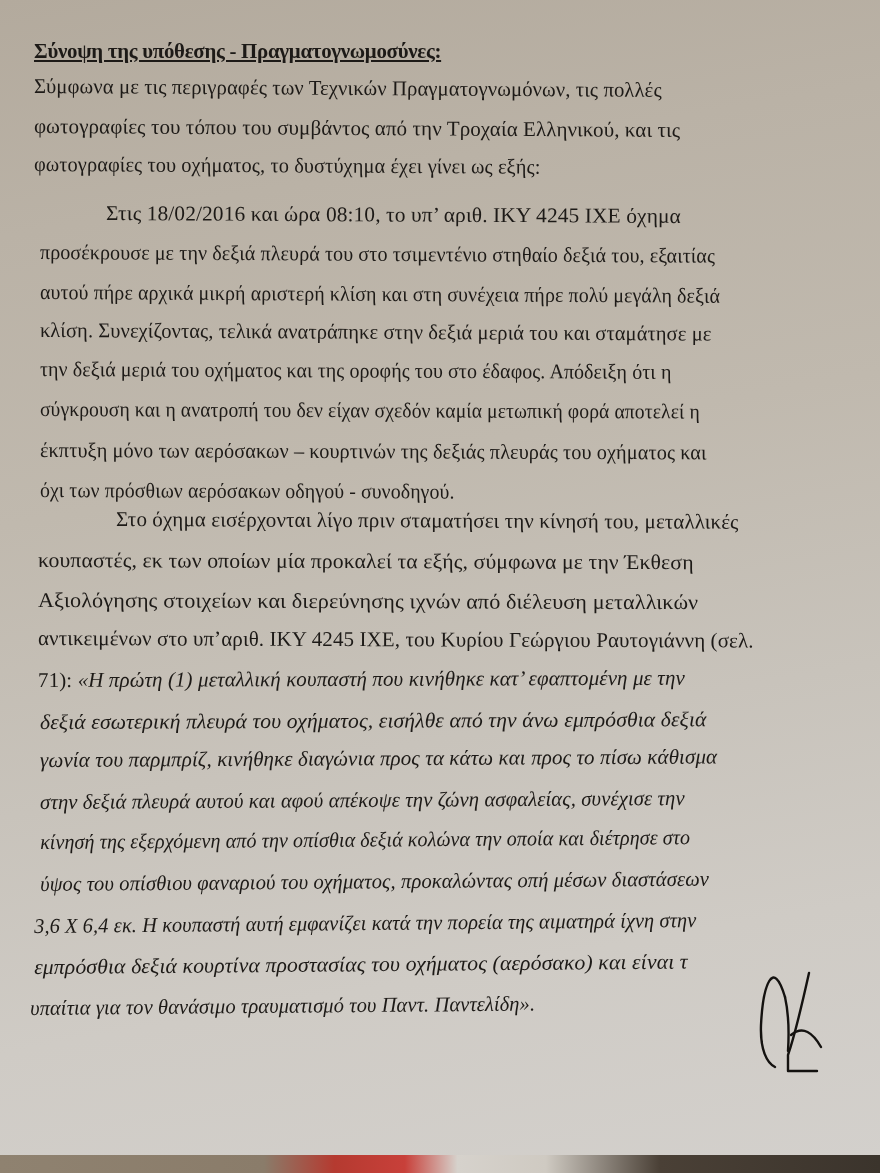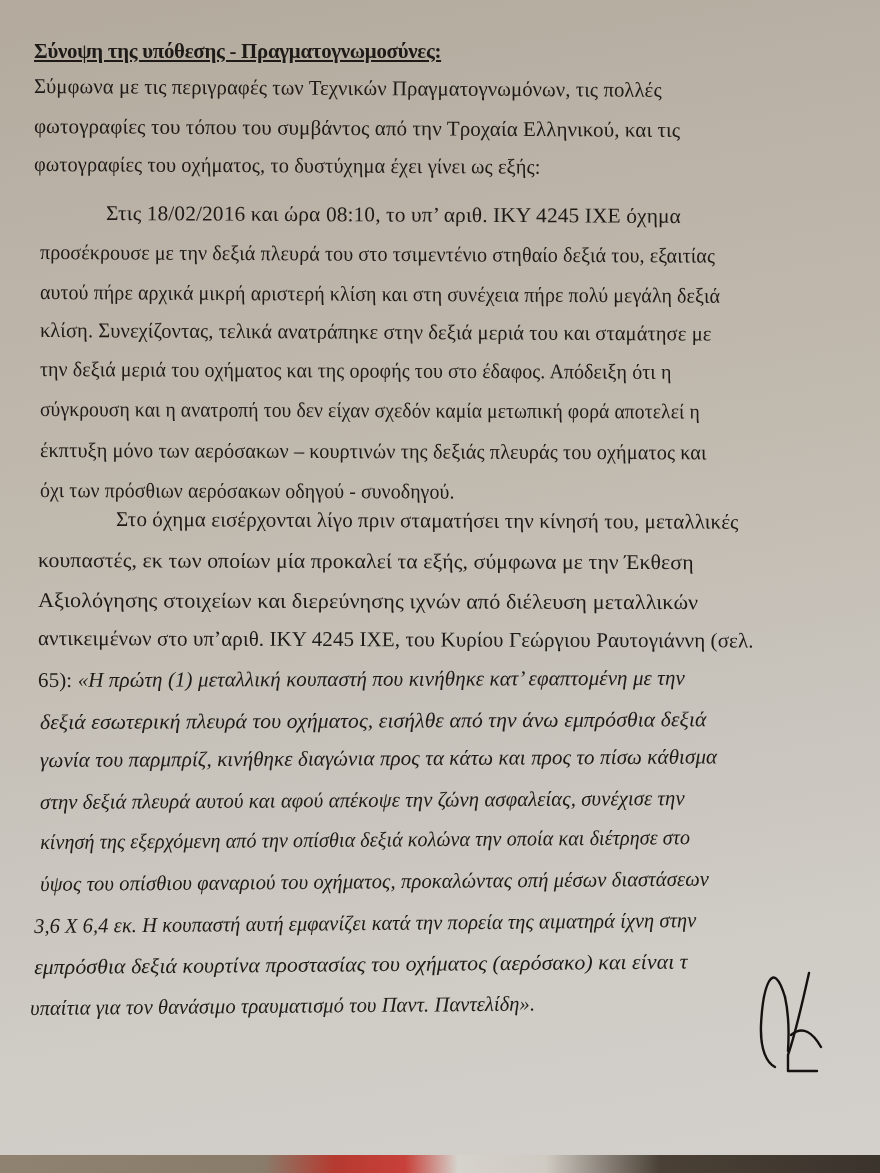--- a/index.html
+++ b/index.html
@@ -65,7 +65,7 @@
     <div class="line" style="left:38px; top:626px; transform: scaleX(1.0) rotate(0.2deg);">αντικειμένων στο υπ’αριθ. ΙΚΥ 4245 ΙΧΕ, του Κυρίου Γεώργιου Ραυτογιάννη (σελ.</div>
 
     <div class="line" style="left:38px; top:668px; transform: scaleX(1.0) rotate(-0.2deg);">
-      <span>65): </span><span class="italic">«Η πρώτη (1) μεταλλική κουπαστή που κινήθηκε κατ’ εφαπτομένη με την</span>
+      <span>71): </span><span class="italic">«Η πρώτη (1) μεταλλική κουπαστή που κινήθηκε κατ’ εφαπτομένη με την</span>
     </div>
     <div class="line italic" style="left:40px; top:710px; transform: scaleX(1.03) rotate(-0.25deg);">δεξιά εσωτερική πλευρά του οχήματος, εισήλθε από την άνω εμπρόσθια δεξιά</div>
     <div class="line italic" style="left:40px; top:748px; transform: scaleX(1.0) rotate(-0.3deg);">γωνία του παρμπρίζ, κινήθηκε διαγώνια προς τα κάτω και προς το πίσω κάθισμα</div>

